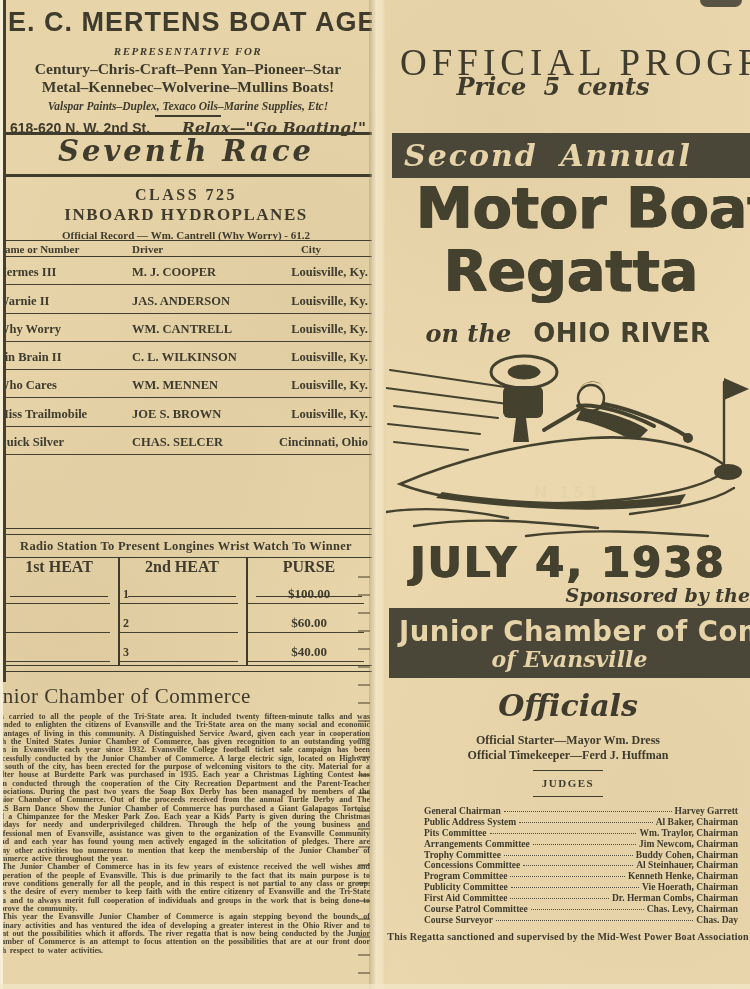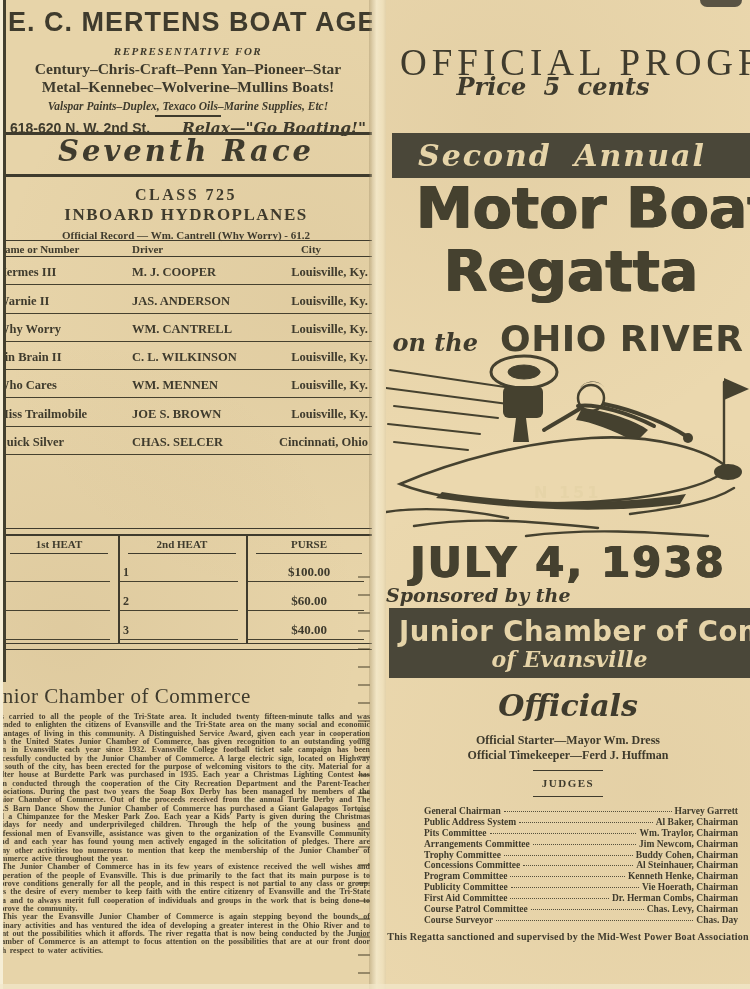--- a/index.html
+++ b/index.html
@@ -77,7 +77,7 @@
   .rp-price{position:absolute;top:72px;left:0;right:30px;text-align:center;
     font-family:"DejaVu Serif", serif;font-style:italic;font-weight:700;font-size:24px;word-spacing:9px;}
   .banner{position:absolute;top:133px;left:6px;right:0;height:45px;background:#4a4739;color:#e6d4a8;
-    display:flex;align-items:center;padding-left:26px;font-family:"DejaVu Serif", serif;
+    display:flex;align-items:center;padding-left:12px;font-family:"DejaVu Serif", serif;
     font-style:italic;font-weight:700;font-size:30px;letter-spacing:2px;word-spacing:10px;box-sizing:border-box;}
   .deco{font-family:"DejaVu Sans", sans-serif;font-weight:700;color:#45412f;
     text-shadow:.7px 0 0 #45412f, -.7px 0 0 #45412f;}

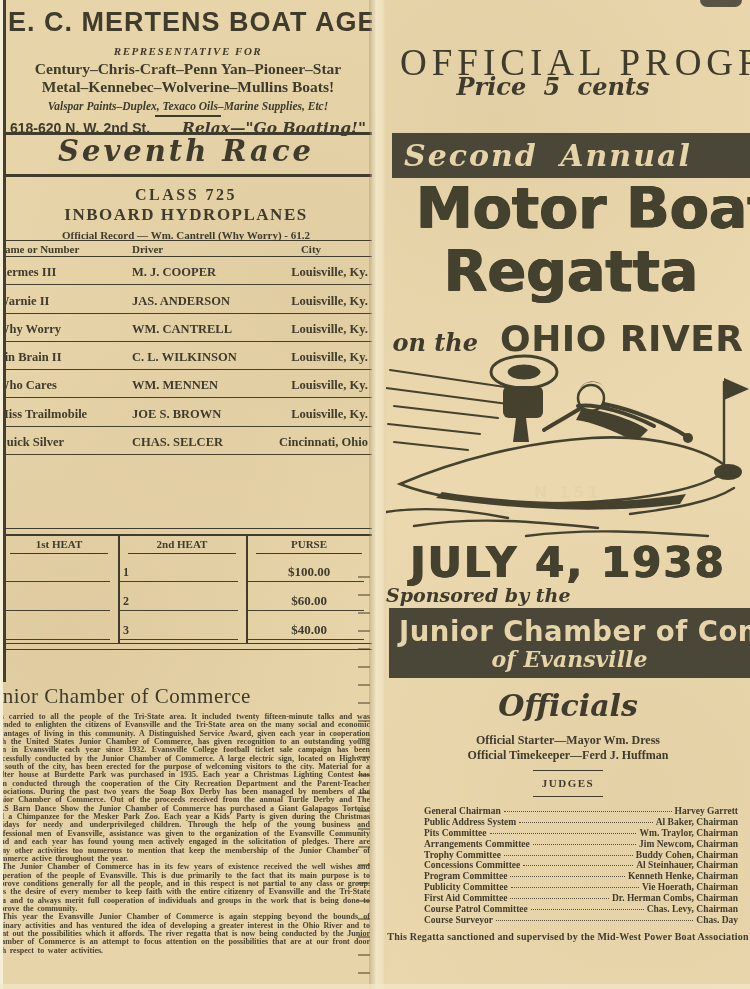--- a/index.html
+++ b/index.html
@@ -85,7 +85,7 @@
   .pt2{position:absolute;top:240px;left:0;right:0;text-align:center;font-size:57px;line-height:62px;padding-left:6px;}
   .sub{position:absolute;top:318px;left:0;right:0;display:flex;justify-content:center;align-items:baseline;gap:22px;}
   .sub-pre{font-family:"DejaVu Serif", serif;font-style:italic;font-weight:700;font-size:24px;}
-  .sub-main{font-family:"DejaVu Sans", sans-serif;font-weight:700;font-size:36px;letter-spacing:.5px;color:#45412f;text-align:center;}
+  .sub-main{font-family:"DejaVu Sans", sans-serif;font-weight:700;font-size:26px;letter-spacing:.5px;color:#45412f;text-align:center;}
   .boat-wrap{position:absolute;top:346px;left:0;width:364px;height:198px;}
   .date{position:absolute;top:538px;left:0;right:0;text-align:center;font-size:42px;letter-spacing:2px;}
   .sponsored{position:absolute;top:584px;left:0;right:0;text-align:left;

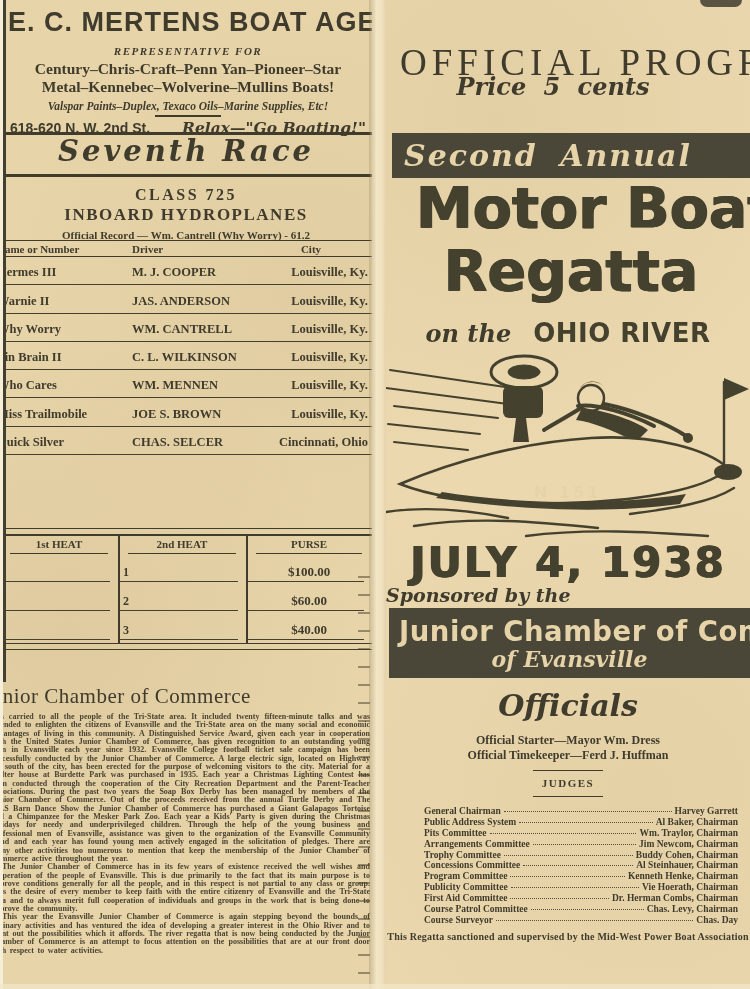--- a/index.html
+++ b/index.html
@@ -194,6 +194,7 @@
 
     <div class="prize">
       <div class="dbl-rule"></div>
+      <div class="prize-title">Radio Station To Present Longines Wrist Watch To Winner</div>
       <div class="prize-body">
         <div class="prize-hdr">
           <span>1st HEAT</span>

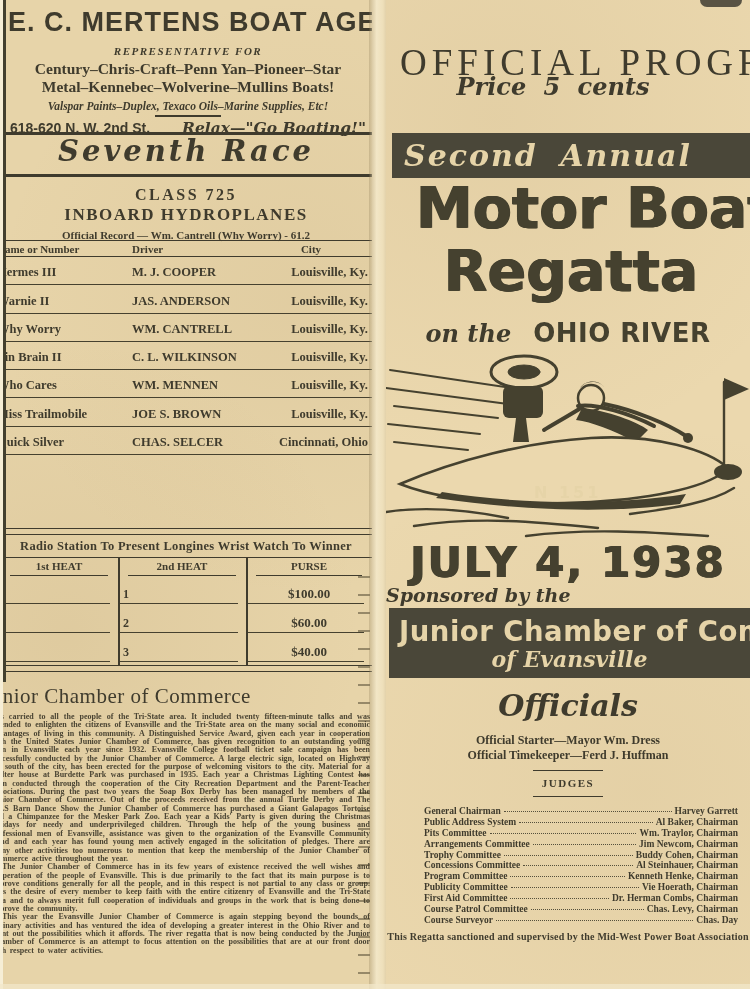--- a/index.html
+++ b/index.html
@@ -55,8 +55,8 @@
   .prize-title{font-weight:700;font-size:12.5px;text-align:center;padding:4px 0 3px;letter-spacing:.3px;}
   .prize-body{position:relative;border-top:1.6px solid #3f3b2d;}
   .prize-hdr{display:grid;grid-template-columns:118px 128px auto;height:20px;align-items:center;}
-  .prize-hdr span{font-weight:700;font-size:11px;text-align:center;border-bottom:1.3px solid #3f3b2d;
-    margin:0 10px;padding-bottom:3px;}
+  .prize-hdr span{font-weight:700;font-size:16px;text-align:center;border-bottom:1.3px solid #3f3b2d;
+    margin:0 10px;padding-bottom:20px;}
   .prize-row{display:grid;grid-template-columns:118px 128px auto;height:29px;}
   .pcell{position:relative;}
   .pcell::after{content:'';position:absolute;left:2px;right:8px;bottom:3px;border-bottom:1.2px solid #46412f;}

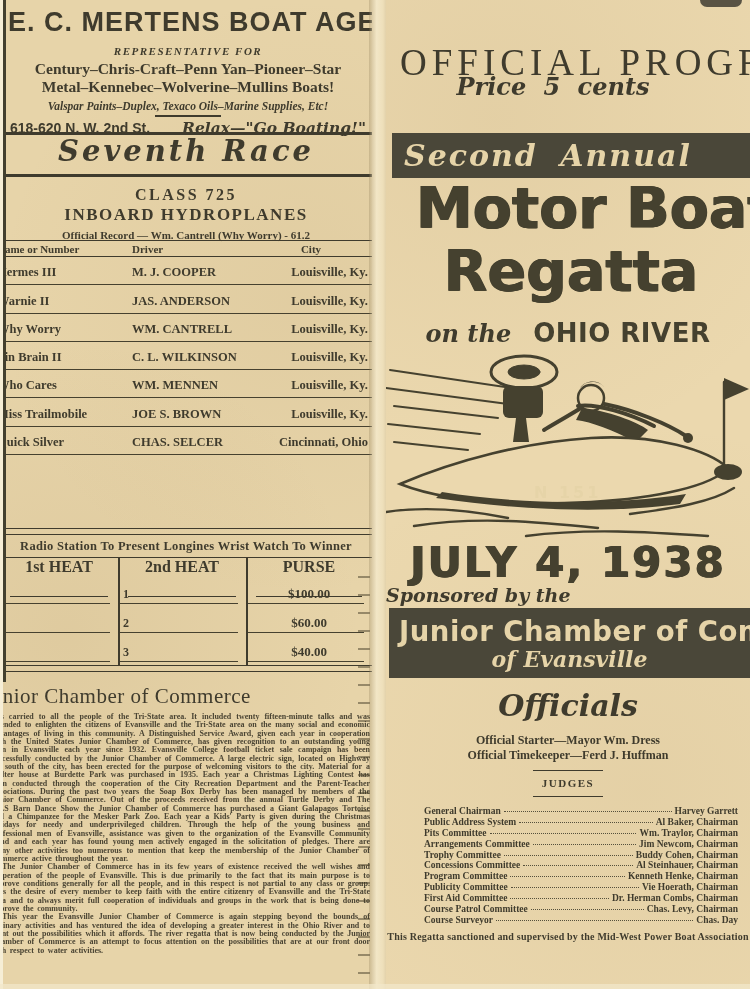--- a/index.html
+++ b/index.html
@@ -88,7 +88,7 @@
   .sub-main{font-family:"DejaVu Sans", sans-serif;font-weight:700;font-size:26px;letter-spacing:.5px;color:#45412f;text-align:center;}
   .boat-wrap{position:absolute;top:346px;left:0;width:364px;height:198px;}
   .date{position:absolute;top:538px;left:0;right:0;text-align:center;font-size:42px;letter-spacing:2px;}
-  .sponsored{position:absolute;top:584px;left:0;right:0;text-align:left;
+  .sponsored{position:absolute;top:584px;left:0;right:0;text-align:right;
     font-family:"DejaVu Serif", serif;font-style:italic;font-weight:700;font-size:19px;}
   .sponsor-band{position:absolute;top:608px;left:3px;right:0;height:70px;background:#4a4739;color:#e6d4a8;
     text-align:center;overflow:hidden;}

